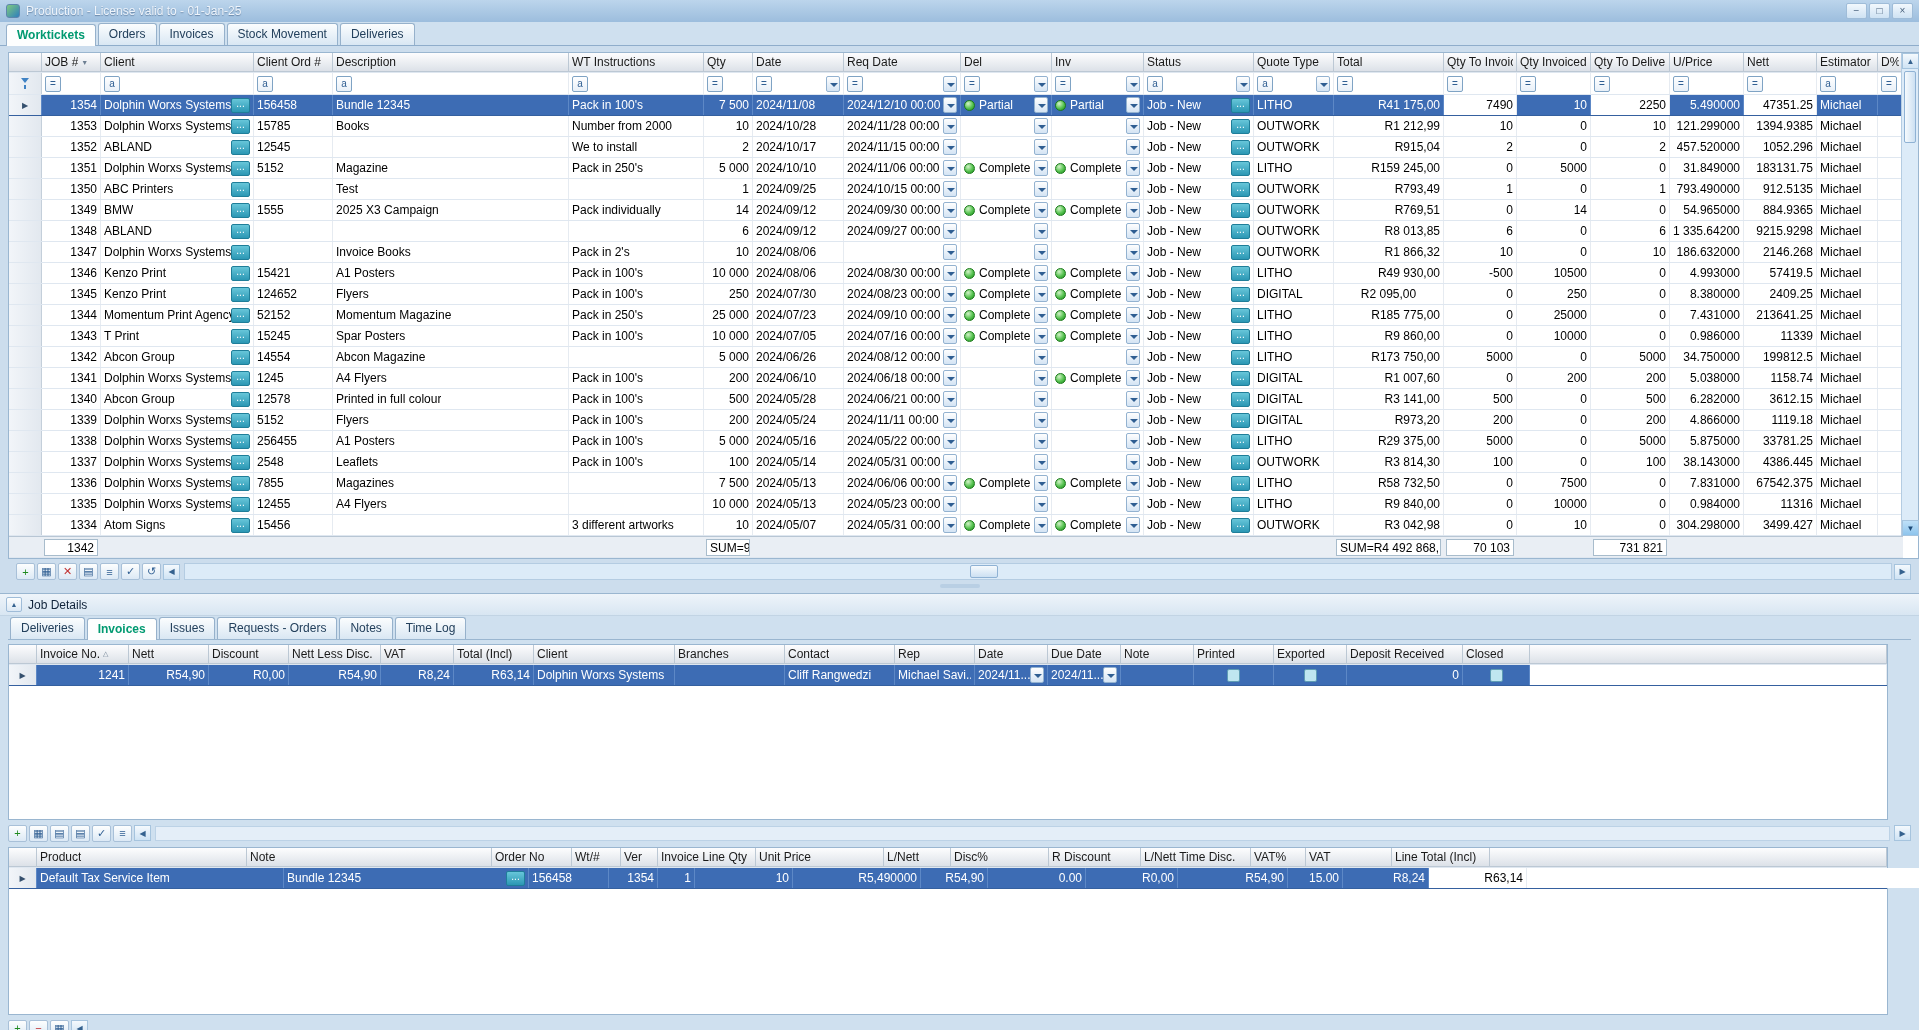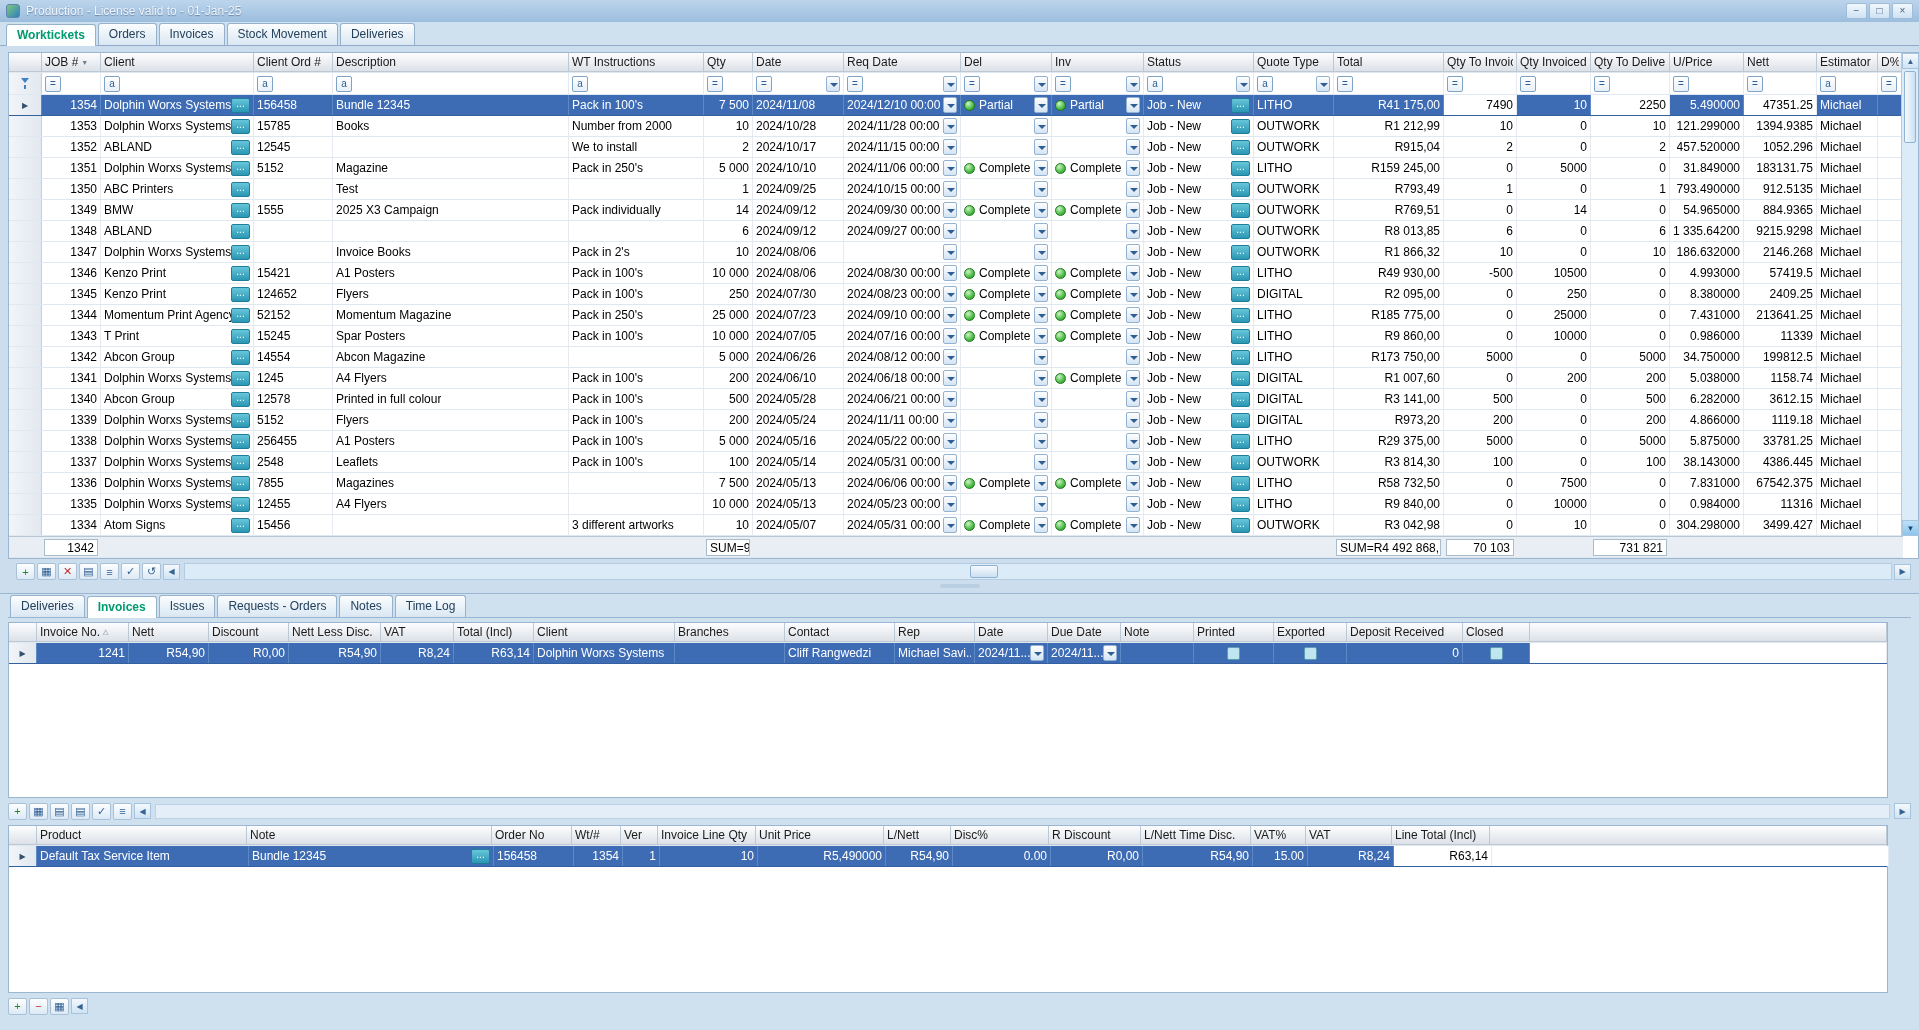--- a/index.html
+++ b/index.html
@@ -911,7 +911,7 @@
             <div class="g-cell" style="width: 80px;">
               <div class="txt">DIGITAL</div>
             </div>
-            <div class="g-cell ar" style="width: 110px;">
+            <div class="g-cell ar" style="width: 110px; justify-content: center;">
               <div class="txt">R2 095,00</div>
             </div>
             <div class="g-cell ar kw" style="width: 73px;">

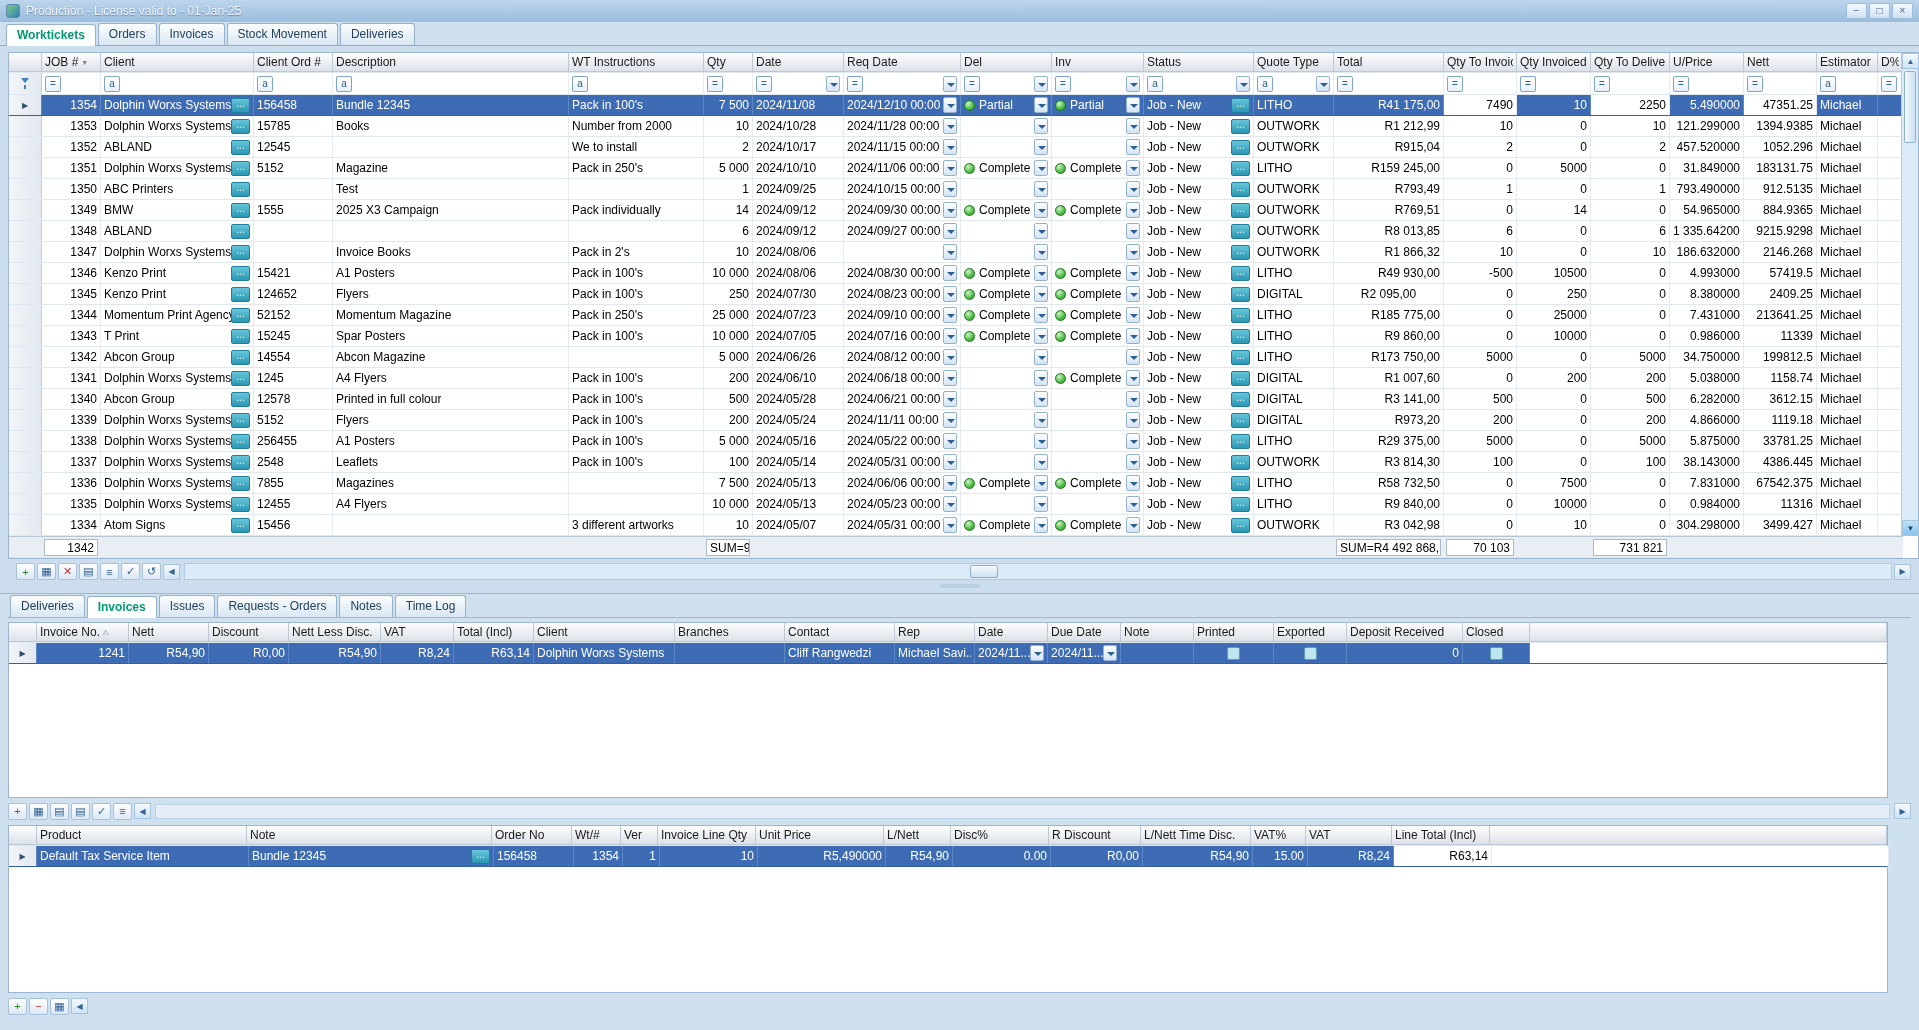--- a/index.html
+++ b/index.html
@@ -1759,6 +1759,10 @@
     </div>
 
   <div class="jobdetails">
+    <div class="panel-head">
+      <div class="collapse-btn">▲</div>
+      <div class="panel-title">Job Details</div>
+    </div>
     <div class="tabstrip sub" id="sub-tabs">
         <div class="tab">Deliveries</div>
         <div class="tab active">Invoices</div>

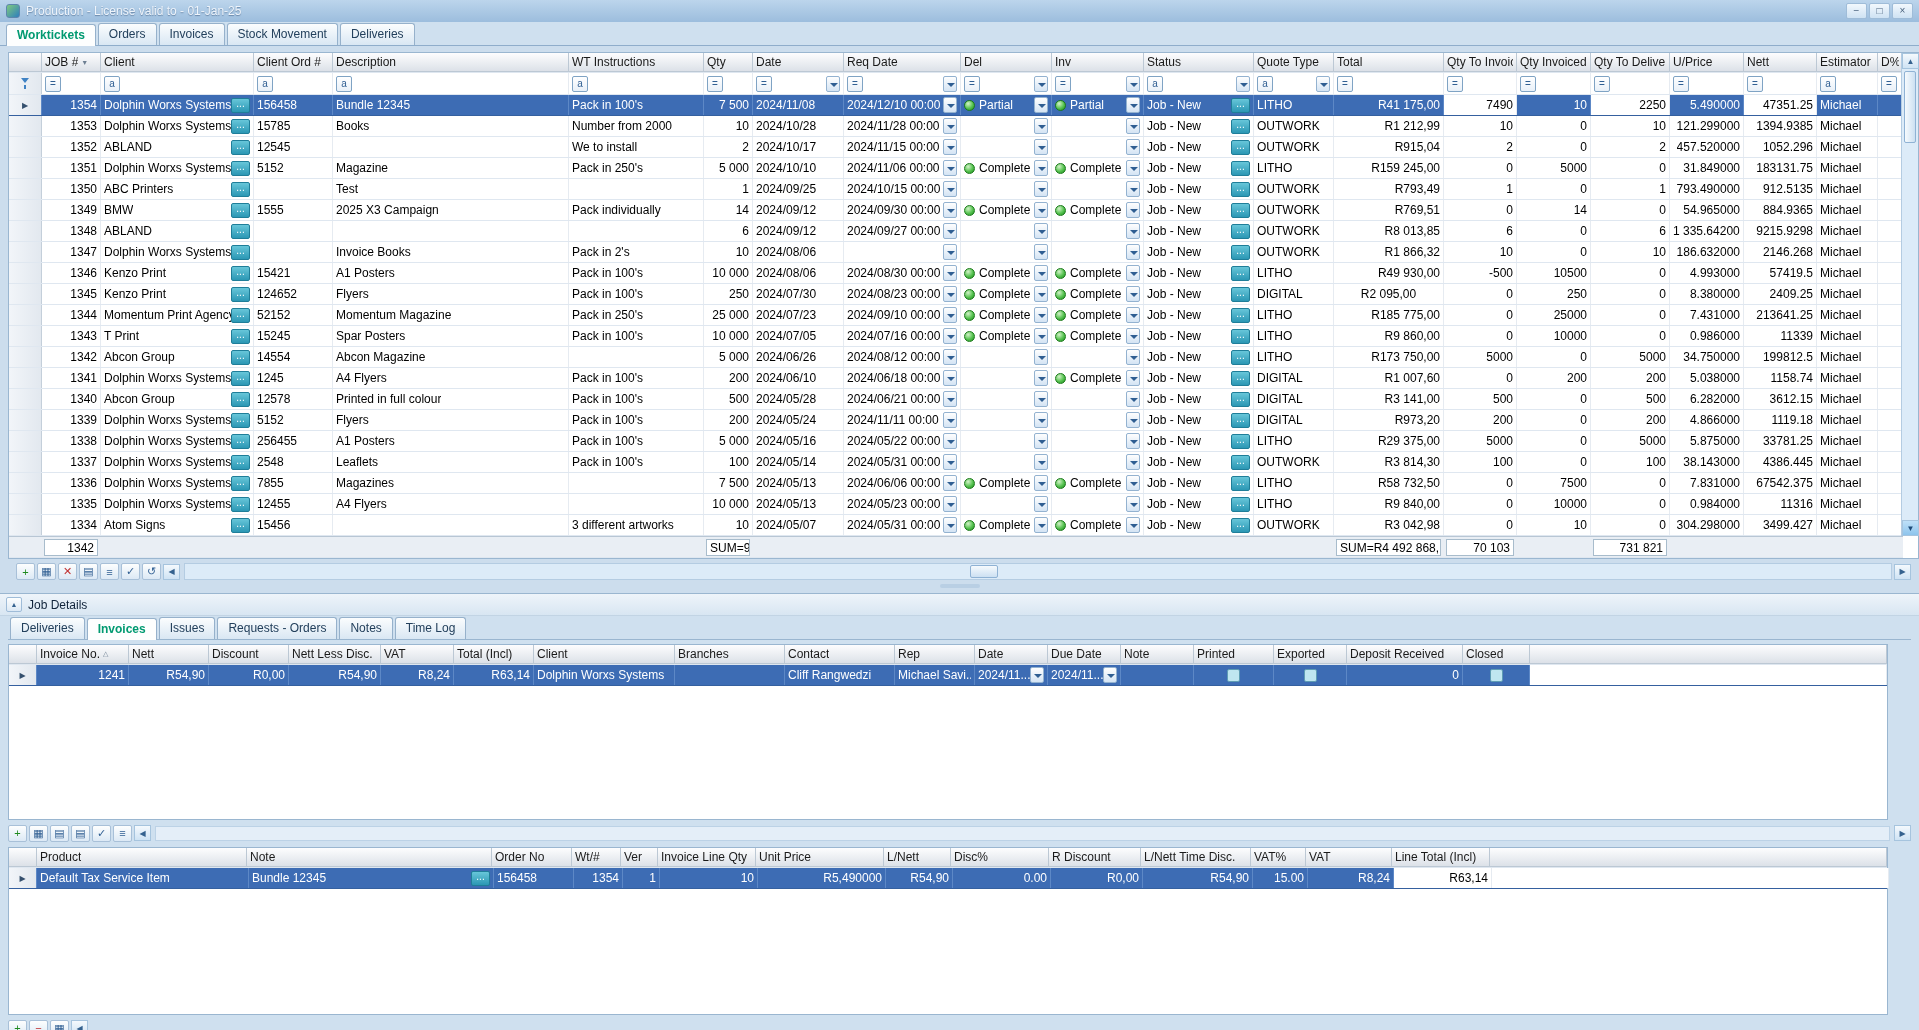--- a/index.html
+++ b/index.html
@@ -1959,7 +1959,7 @@
             <div class="g-cell indc" style="width: 28px;">
               <div class="rowptr">▶</div>
             </div>
-            <div class="g-cell" style="width: 212px; text-align: center;">
+            <div class="g-cell" style="width: 247px; text-align: center;">
               <div class="txt">Default Tax Service Item</div>
             </div>
             <div class="g-cell" style="width: 245px;">

